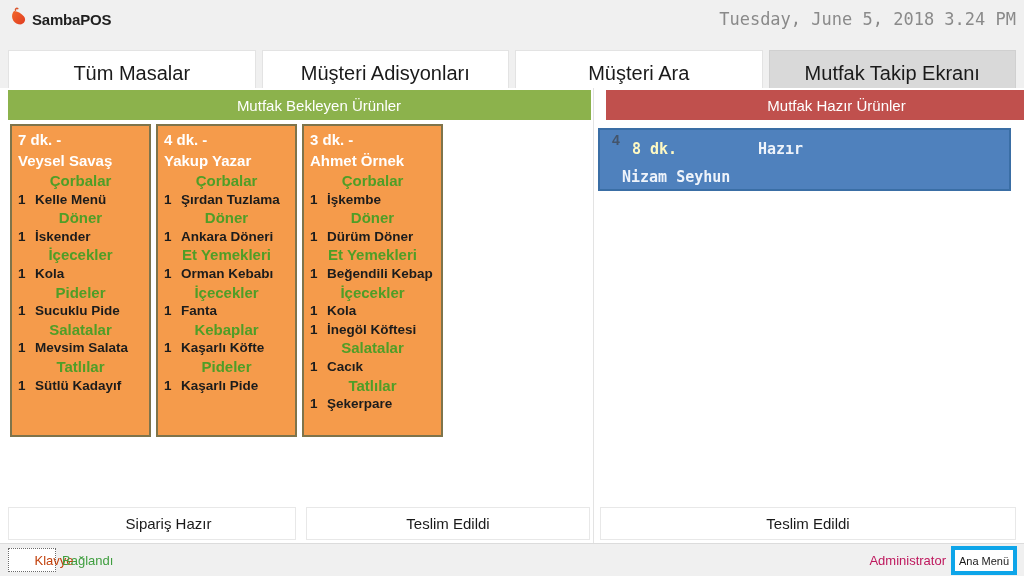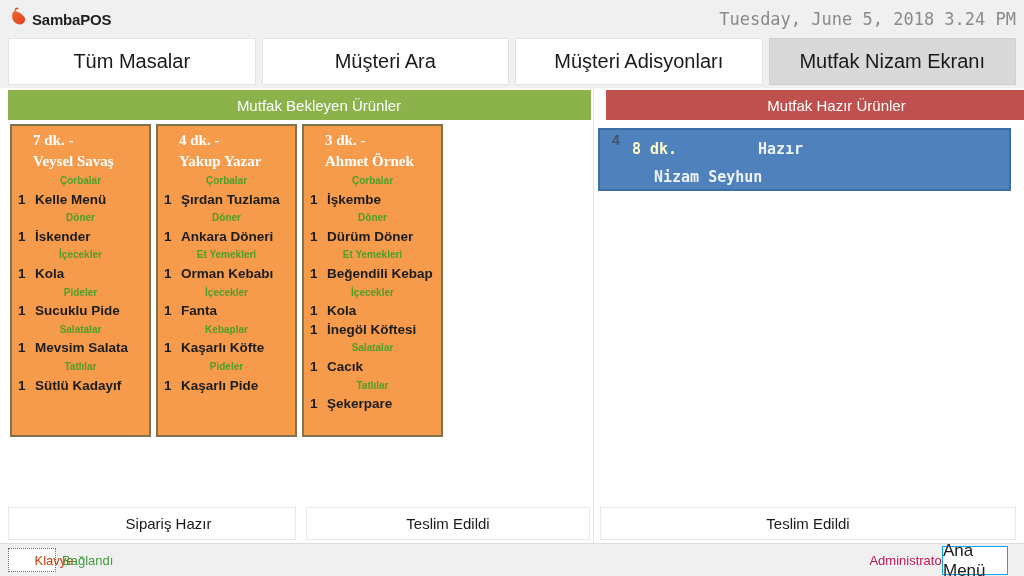--- a/index.html
+++ b/index.html
@@ -14,7 +14,7 @@
   .datetime { position:absolute; right:8px; top:9px; font-family:"DejaVu Sans Mono", monospace; font-size:17px; color:#8a8a8a; }
 
   
-  .navrow { position:absolute; left:8px; top:38px; width:1008px; height:47px; display:flex; gap:6px; }
+  .navrow { position:absolute; left:8px; top:50px; width:1008px; height:47px; display:flex; gap:6px; }
   .nav-btn { flex:1; background:#ffffff; border:1px solid #e3e3e3; display:flex; align-items:center; justify-content:center; font-size:20px; color:#1a1a1a; cursor:pointer; }
   .nav-btn.active { background:#d9d9d9; border-color:#d0d0d0; }
 

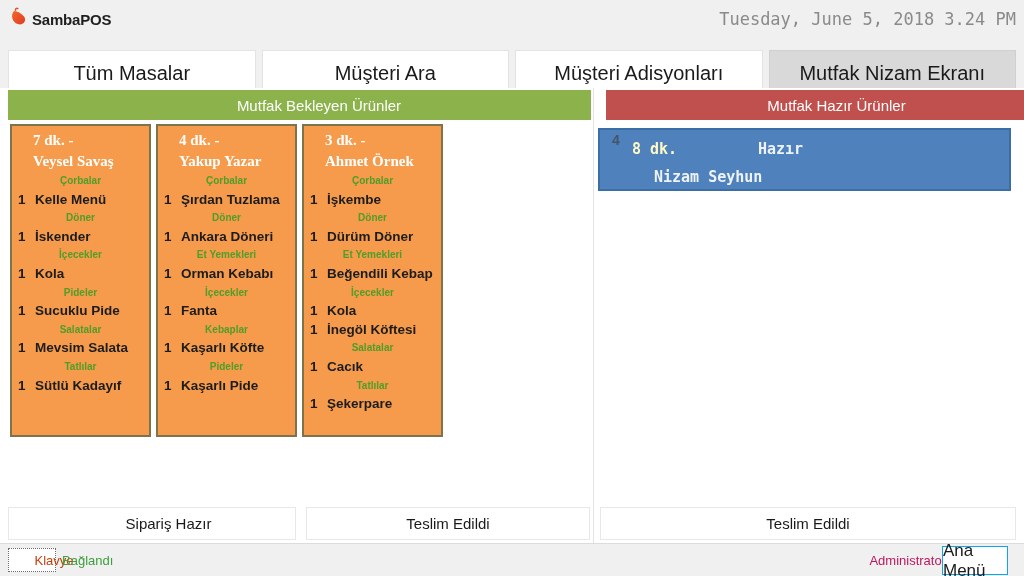--- a/index.html
+++ b/index.html
@@ -81,8 +81,8 @@
 
   <div class="navrow">
     <div class="nav-btn">Tüm Masalar</div>
+    <div class="nav-btn">Müşteri Adisyonları</div>
     <div class="nav-btn">Müşteri Ara</div>
-    <div class="nav-btn">Müşteri Adisyonları</div>
     <div class="nav-btn active">Mutfak Nizam Ekranı</div>
   </div>
 

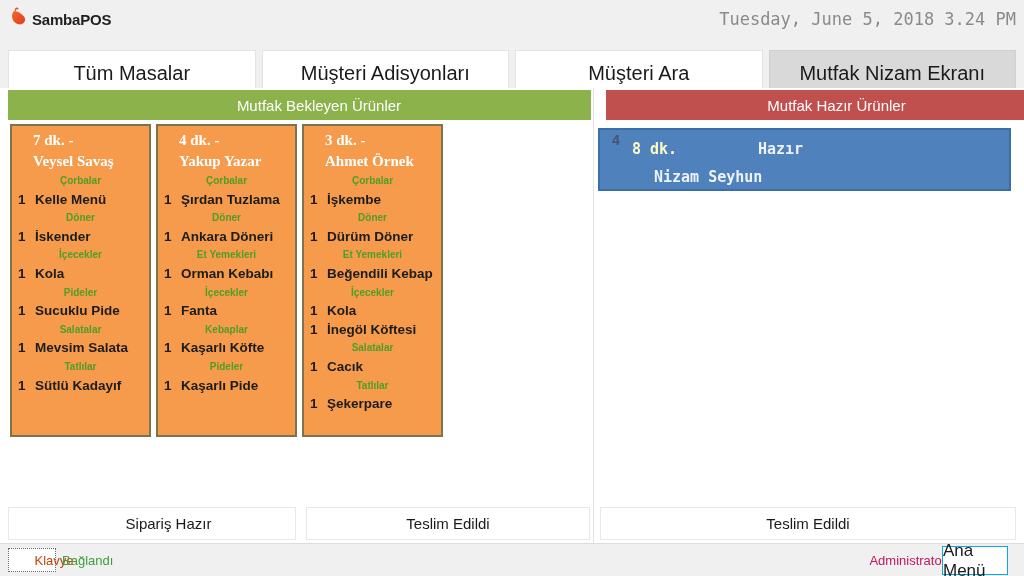--- a/index.html
+++ b/index.html
@@ -83,7 +83,7 @@
     <div class="nav-btn">Tüm Masalar</div>
     <div class="nav-btn">Müşteri Adisyonları</div>
     <div class="nav-btn">Müşteri Ara</div>
-    <div class="nav-btn active">Mutfak Nizam Ekranı</div>
+    <div class="nav-btn active">Mutfak Takip Ekranı</div>
   </div>
 
   <div class="main"></div>

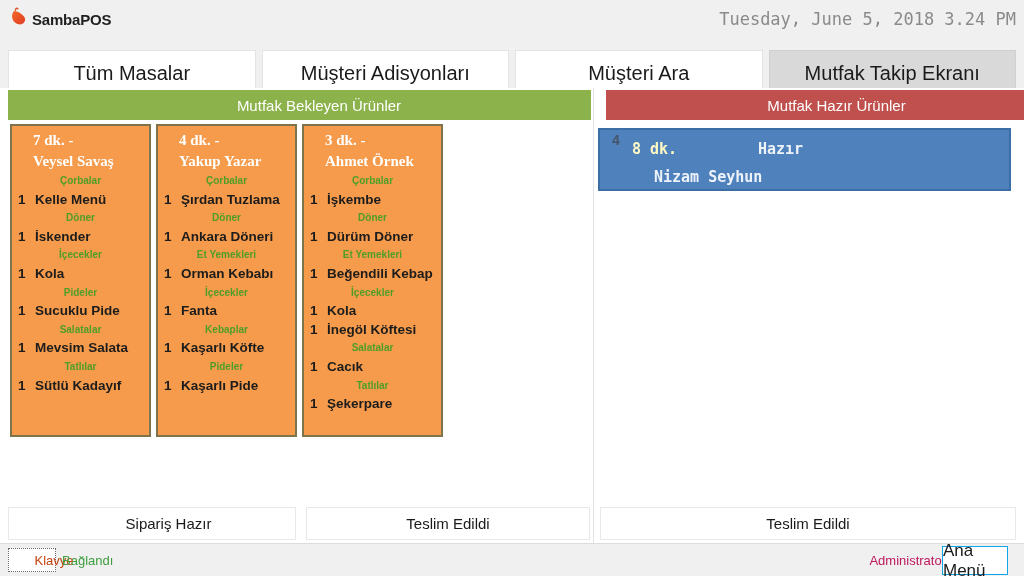--- a/index.html
+++ b/index.html
@@ -29,7 +29,7 @@
   
   .cards { position:absolute; left:10px; top:124px; display:flex; gap:5px; }
   .order-card { width:141px; height:313px; background:#f59b4b; border:2px solid #7e744b; padding:3px 0 0 0; cursor:pointer; overflow:hidden; }
-  .card-head { font-family:Liberation Serif, serif; font-size:15px; font-weight:bold; color:#ffffff; line-height:20px; padding:1px 5px 0 21px; white-space:nowrap; }
+  .card-head { font-family:Liberation Sans, sans-serif; font-size:15px; font-weight:bold; color:#ffffff; line-height:20px; padding:1px 5px 0 6px; white-space:nowrap; }
   .order-lines { margin-top:1px; }
   .line-cat { text-align:center; color:#4f9e27; font-size:10px; font-weight:bold; line-height:18.6px; white-space:nowrap; }
   .line-item { display:flex; padding-left:6px; color:#1c1c1c; font-size:13.5px; font-weight:bold; line-height:18.6px; white-space:nowrap; }

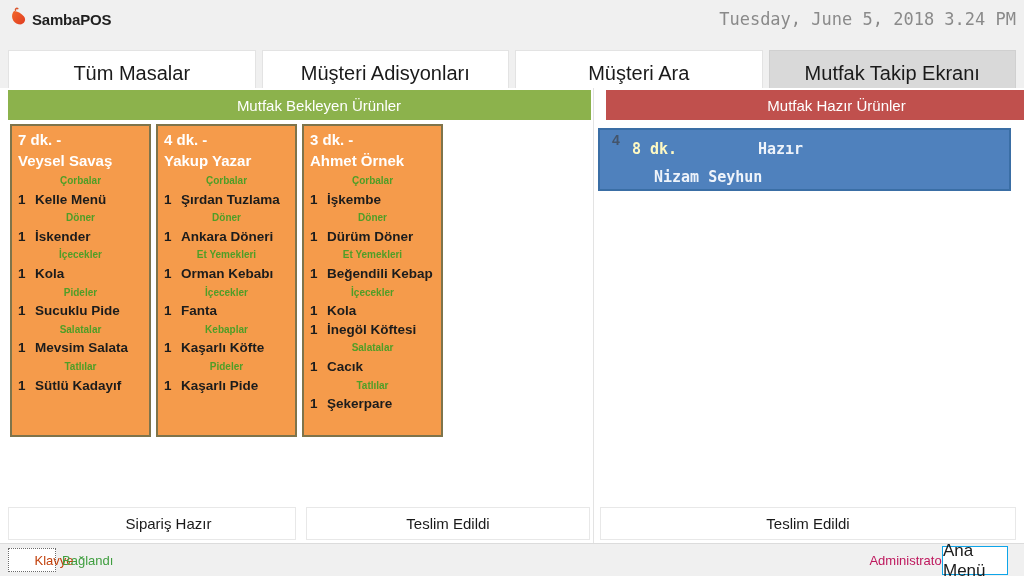--- a/index.html
+++ b/index.html
@@ -31,7 +31,7 @@
   .order-card { width:141px; height:313px; background:#f59b4b; border:2px solid #7e744b; padding:3px 0 0 0; cursor:pointer; overflow:hidden; }
   .card-head { font-family:Liberation Sans, sans-serif; font-size:15px; font-weight:bold; color:#ffffff; line-height:20px; padding:1px 5px 0 6px; white-space:nowrap; }
   .order-lines { margin-top:1px; }
-  .line-cat { text-align:center; color:#4f9e27; font-size:10px; font-weight:bold; line-height:18.6px; white-space:nowrap; }
+  .line-cat { text-align:center; color:#4f9e27; font-size:15px; font-weight:bold; line-height:18.6px; white-space:nowrap; }
   .line-item { display:flex; padding-left:6px; color:#1c1c1c; font-size:13.5px; font-weight:bold; line-height:18.6px; white-space:nowrap; }
   .line-item .qty { width:17px; flex:0 0 17px; }
 

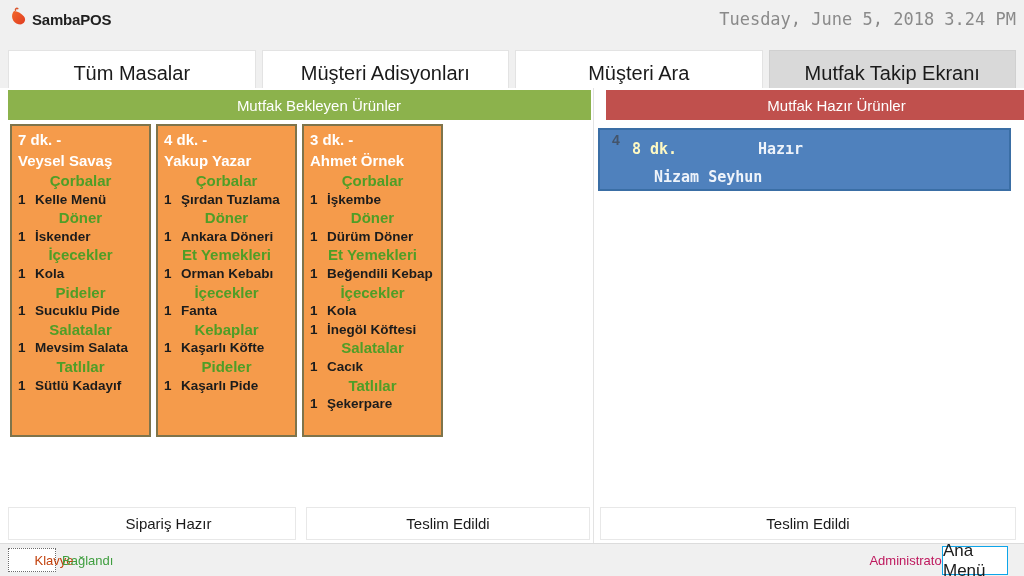--- a/index.html
+++ b/index.html
@@ -40,7 +40,7 @@
   .ready-badge { position:absolute; left:12px; top:2px; color:#44546a; font-size:14px; font-weight:bold; }
   .ready-wait { position:absolute; left:32px; top:10px; color:#fef9c3; font-family:"DejaVu Sans Mono", monospace; font-size:15px; font-weight:bold; }
   .ready-status { position:absolute; left:158px; top:10px; color:#eef3fa; font-family:"DejaVu Sans Mono", monospace; font-size:15px; font-weight:bold; }
-  .ready-customer { position:absolute; left:22px; top:38px; color:#eef3fa; font-family:"DejaVu Sans Mono", monospace; font-size:15px; font-weight:bold;margin-left:32px; }
+  .ready-customer { position:absolute; left:22px; top:38px; color:#eef3fa; font-family:"DejaVu Sans Mono", monospace; font-size:15px; font-weight:bold; }
 
   
   .footer-btn { position:absolute; top:507px; height:33px; background:#ffffff; border:1px solid #e8e8e8; display:flex; align-items:center; justify-content:center; font-size:15px; color:#1a1a1a; cursor:pointer; }

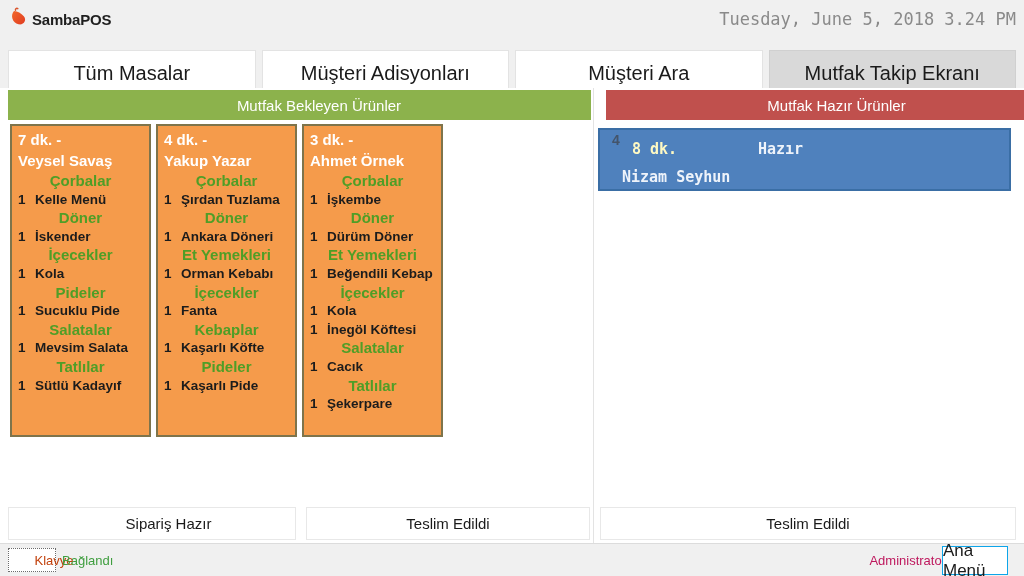--- a/index.html
+++ b/index.html
@@ -53,7 +53,7 @@
   .kb-btn { position:absolute; left:8px; top:4px; width:48px; height:24px; background:#ffffff; border:1px dotted #6b6b6b; display:flex; align-items:center; justify-content:center; font-size:13px; color:#c2410c; cursor:pointer;padding-left:44px; }
   .conn { position:absolute; left:62px; top:9px; font-size:13px; color:#3f9e3f; }
   .user { position:absolute; right:78px; top:9px; font-size:13px; color:#be185d; }
-  .mainmenu-btn { position:absolute; right:16px; top:2px; width:66px; height:29px; background:#ffffff; border:1px solid #0ea5e9; display:flex; align-items:center; justify-content:center; font-size:17px; color:#1a1a1a; cursor:pointer; }
+  .mainmenu-btn { position:absolute; right:7px; top:2px; width:66px; height:29px; background:#ffffff; border:4px solid #0ea5e9; display:flex; align-items:center; justify-content:center; font-size:11px; color:#1a1a1a; cursor:pointer; }
 </style>
 </head>
 <body>

